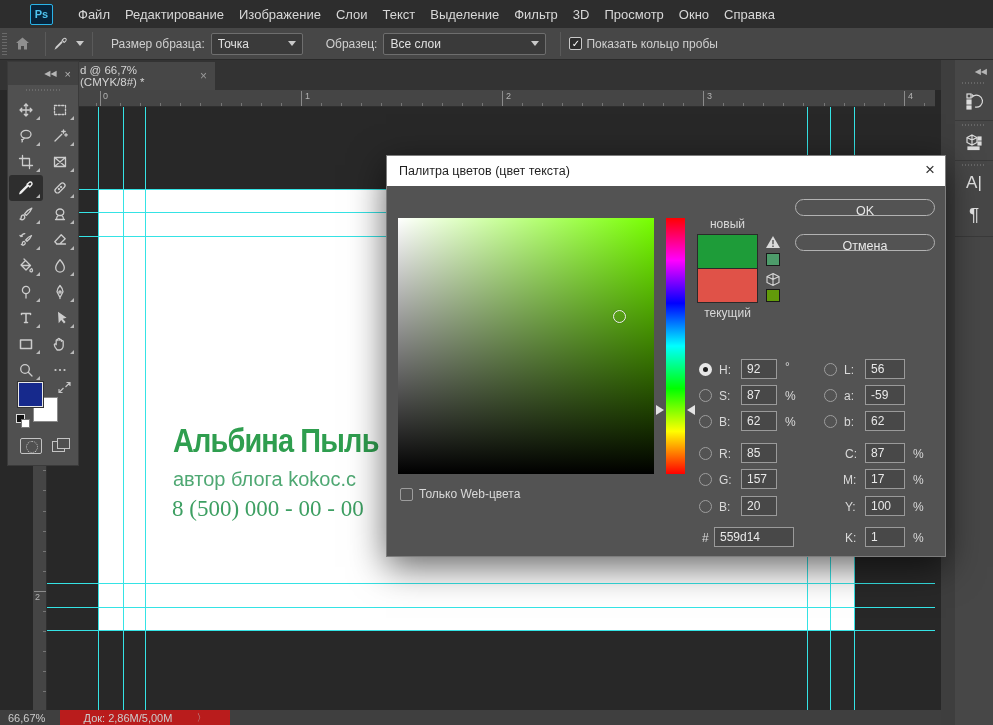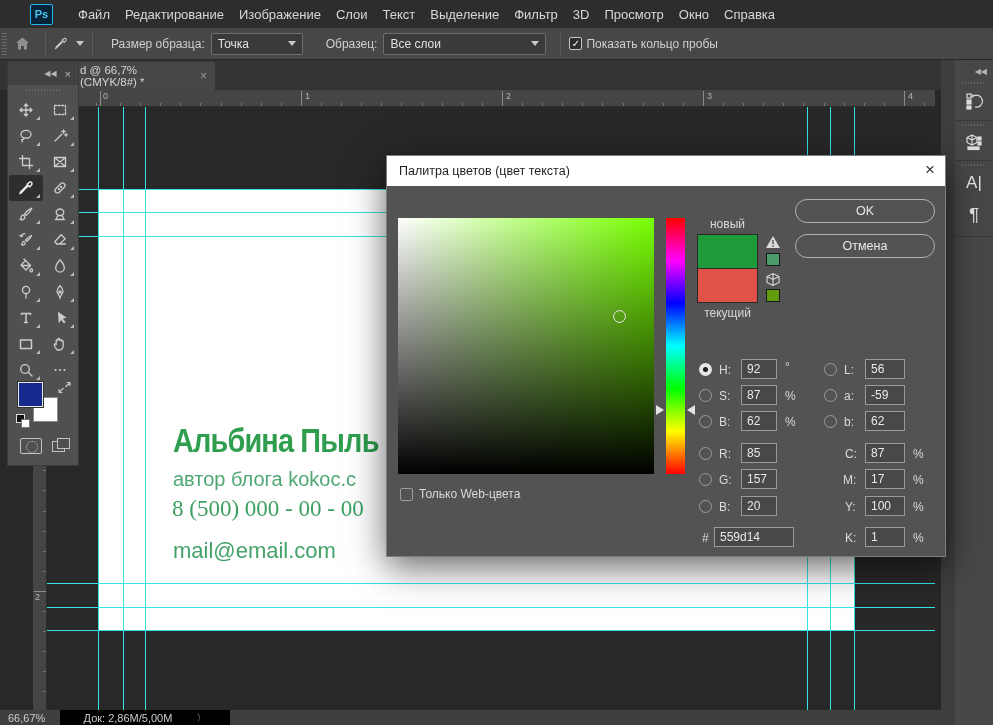--- a/index.html
+++ b/index.html
@@ -131,7 +131,7 @@
   .swlabel{color:#d9d9d9;width:61px;text-align:center;}
   .swatch{width:61px;height:35px;border:1px solid #2a2a2a;}
   .minisw{width:14px;height:13px;border:1px solid #191919;}
-  .dbtn{left:408px;width:140px;height:24px;border:1px solid #b2b2b2;border-radius:12px;
+  .dbtn{left:408px;width:140px;height:17px;border:1px solid #b2b2b2;border-radius:12px;
         color:#e8e8e8;text-align:center;line-height:22px;font-size:12.5px;}
   .radio{width:13px;height:13px;border:1px solid #9d9d9d;border-radius:50%;background:transparent;}
   .radio.sel{border:4px solid #e6e6e6;background:#1d1d1d;}

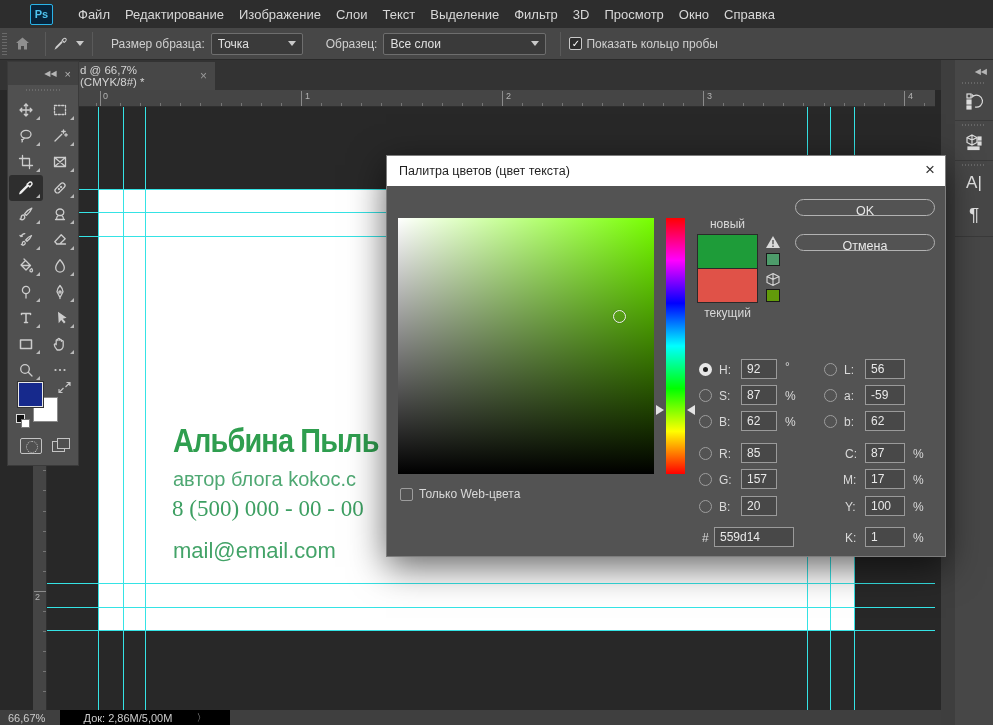--- a/index.html
+++ b/index.html
@@ -212,7 +212,6 @@
     <div class="cline l0" style="color: rgb(47, 158, 79);">Альбина Пыль</div>
     <div class="cline l1" style="color: rgb(79, 168, 115);">автор блога kokoc.c</div>
     <div class="cline l2" style="color: rgb(61, 159, 98);">8 (500) 000 - 00 - 00</div>
-    <div class="cline l3" style="color: rgb(67, 163, 104);">mail@email.com</div>
   </div>
 
   <div class="abs gv" style="left: 98px; background-color: rgb(53, 227, 229);"></div>

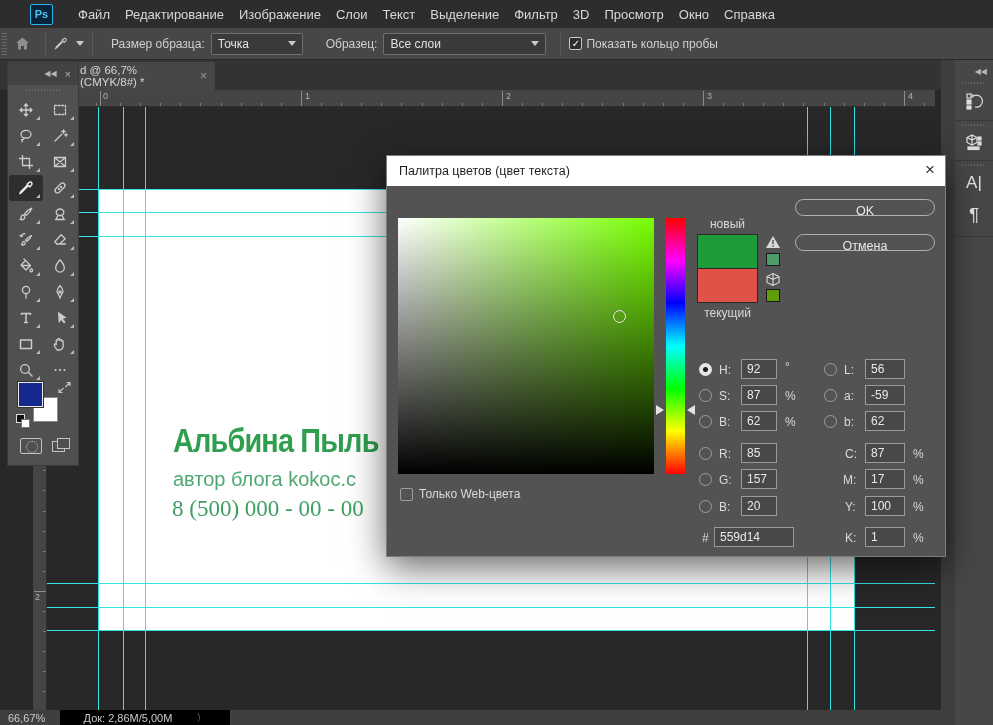--- a/index.html
+++ b/index.html
@@ -107,7 +107,7 @@
   .statusbar{left:0;top:710px;width:941px;height:15px;background:#3f3f3f;display:flex;
              align-items:center;font-size:11px;color:#cccccc;}
   .szoom{margin-left:8px;width:52px;}
-  .sdoc{width:170px;height:15px;background:#000000;display:flex;align-items:center;justify-content:center;gap:24px;}
+  .sdoc{width:170px;height:15px;background:#b91c1c;display:flex;align-items:center;justify-content:center;gap:24px;}
   .sdoc .chev{color:#bbb;font-size:10px;}
 
   

